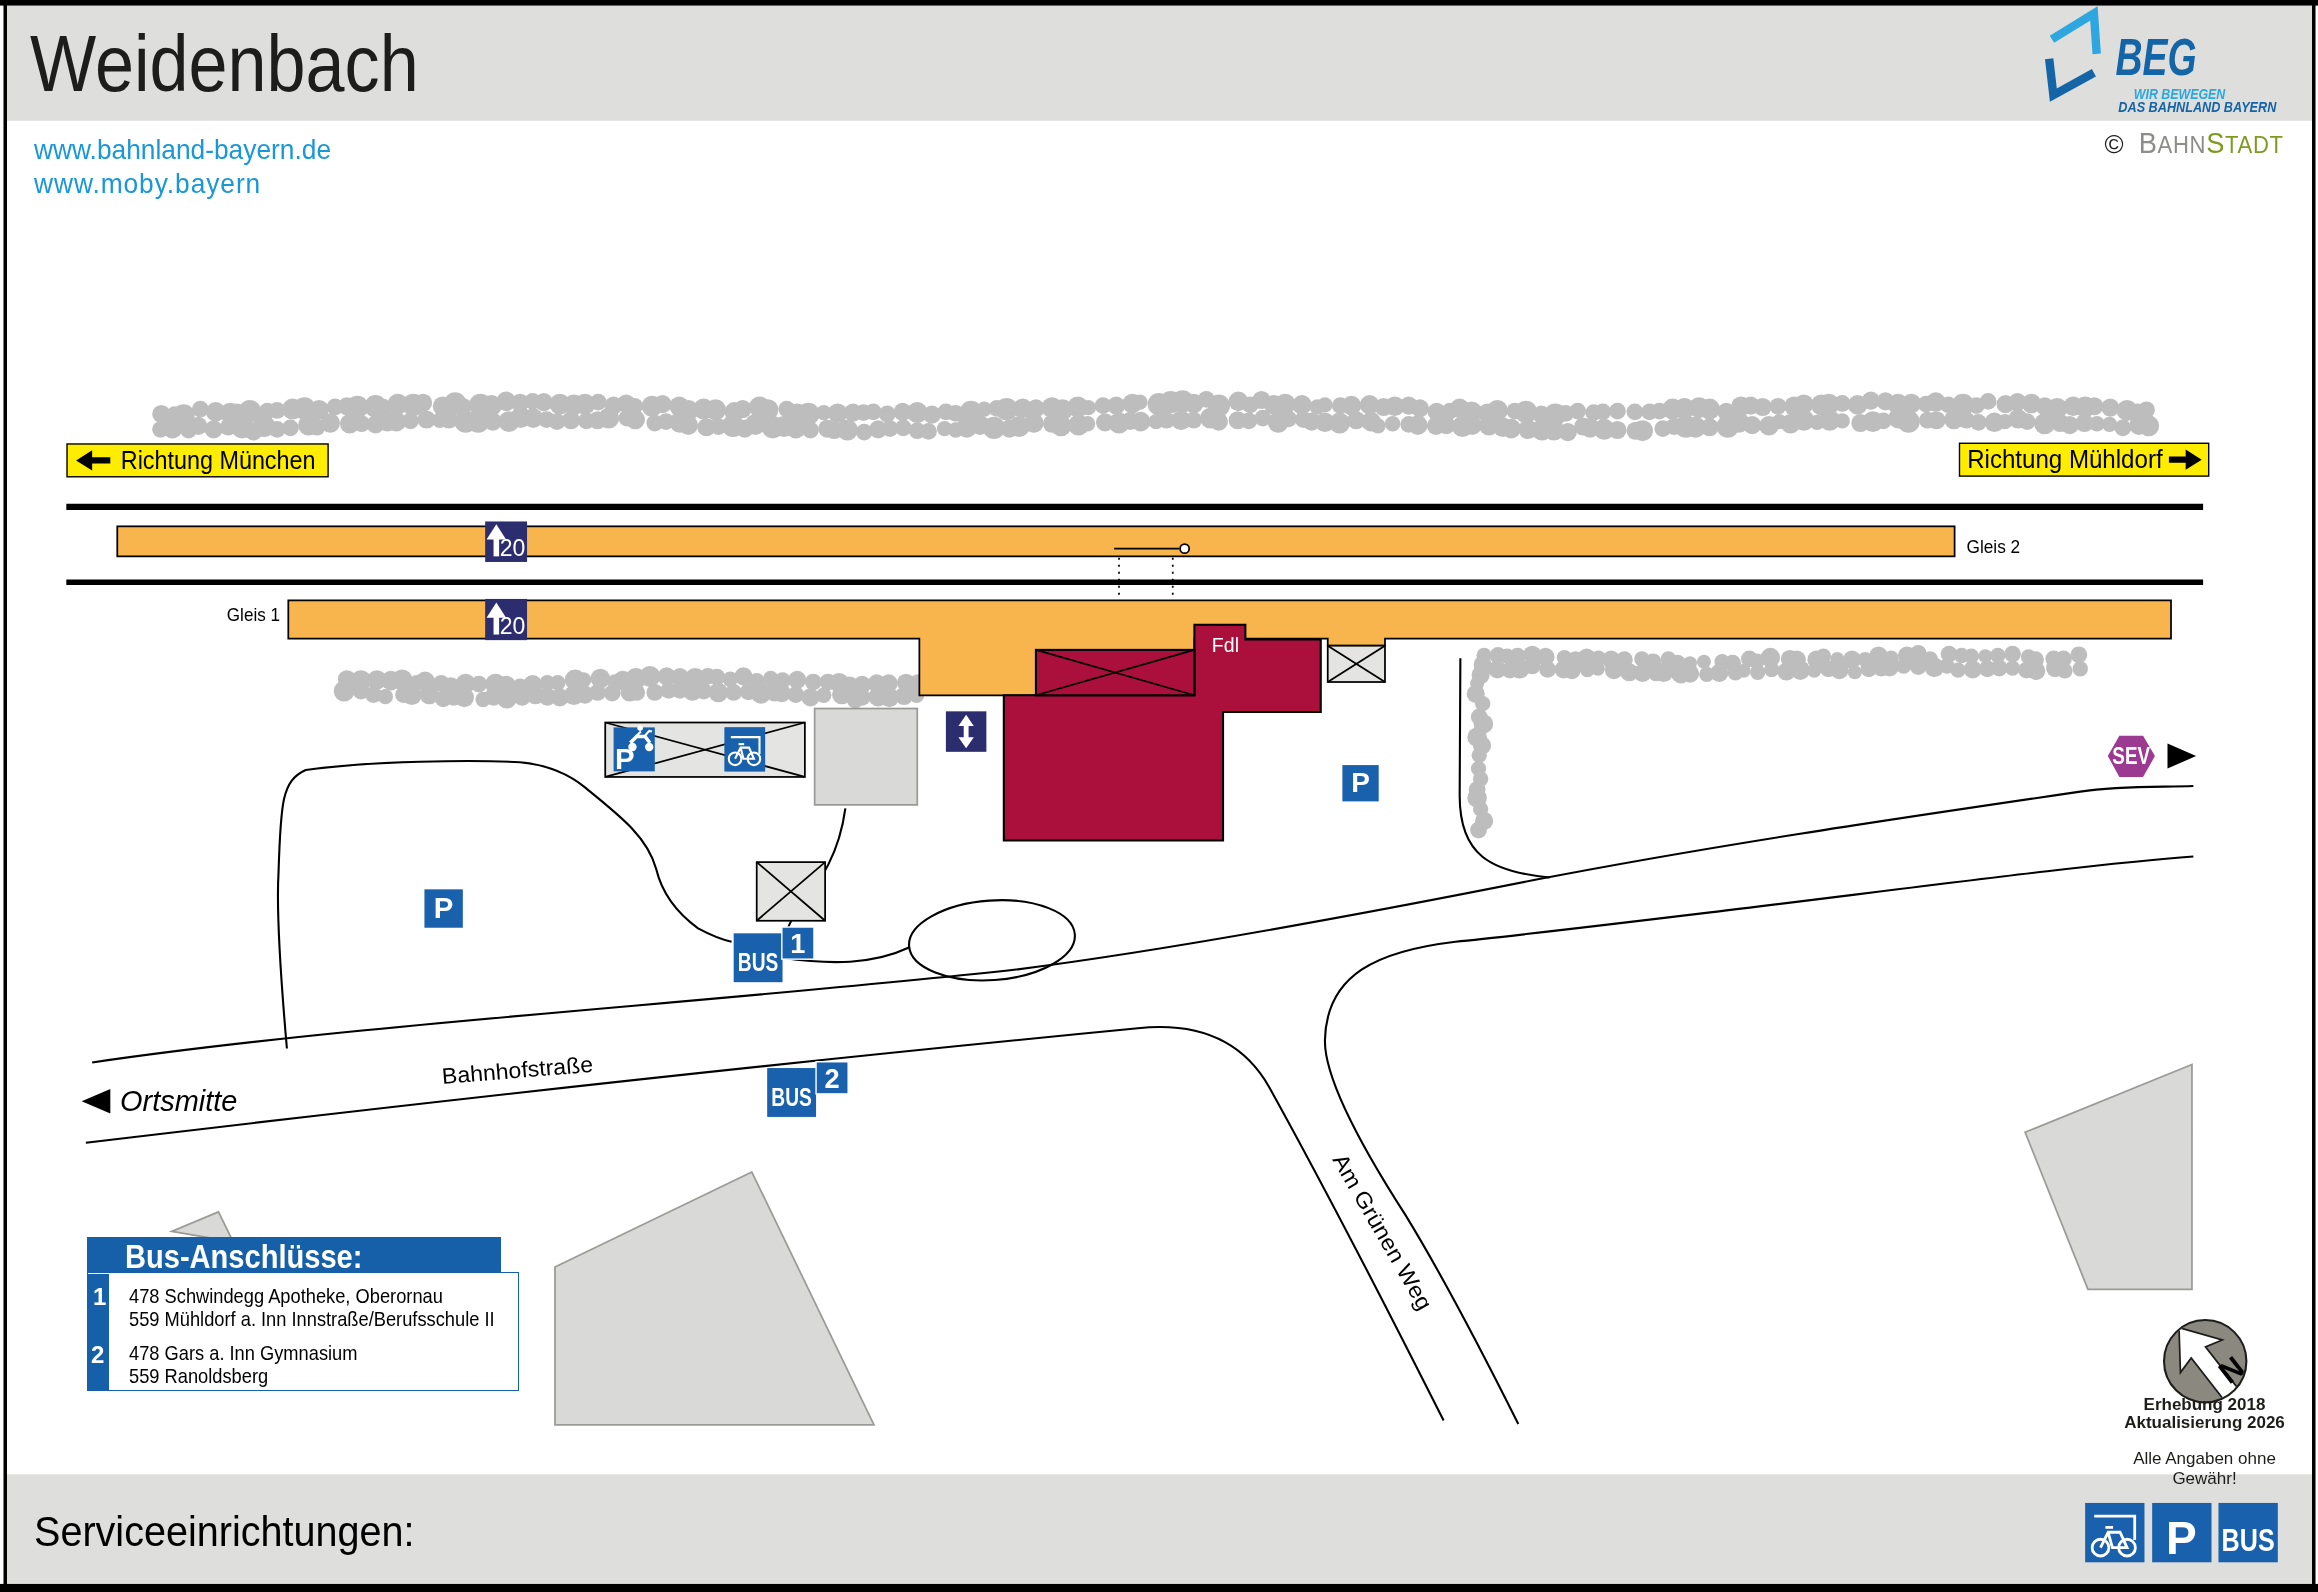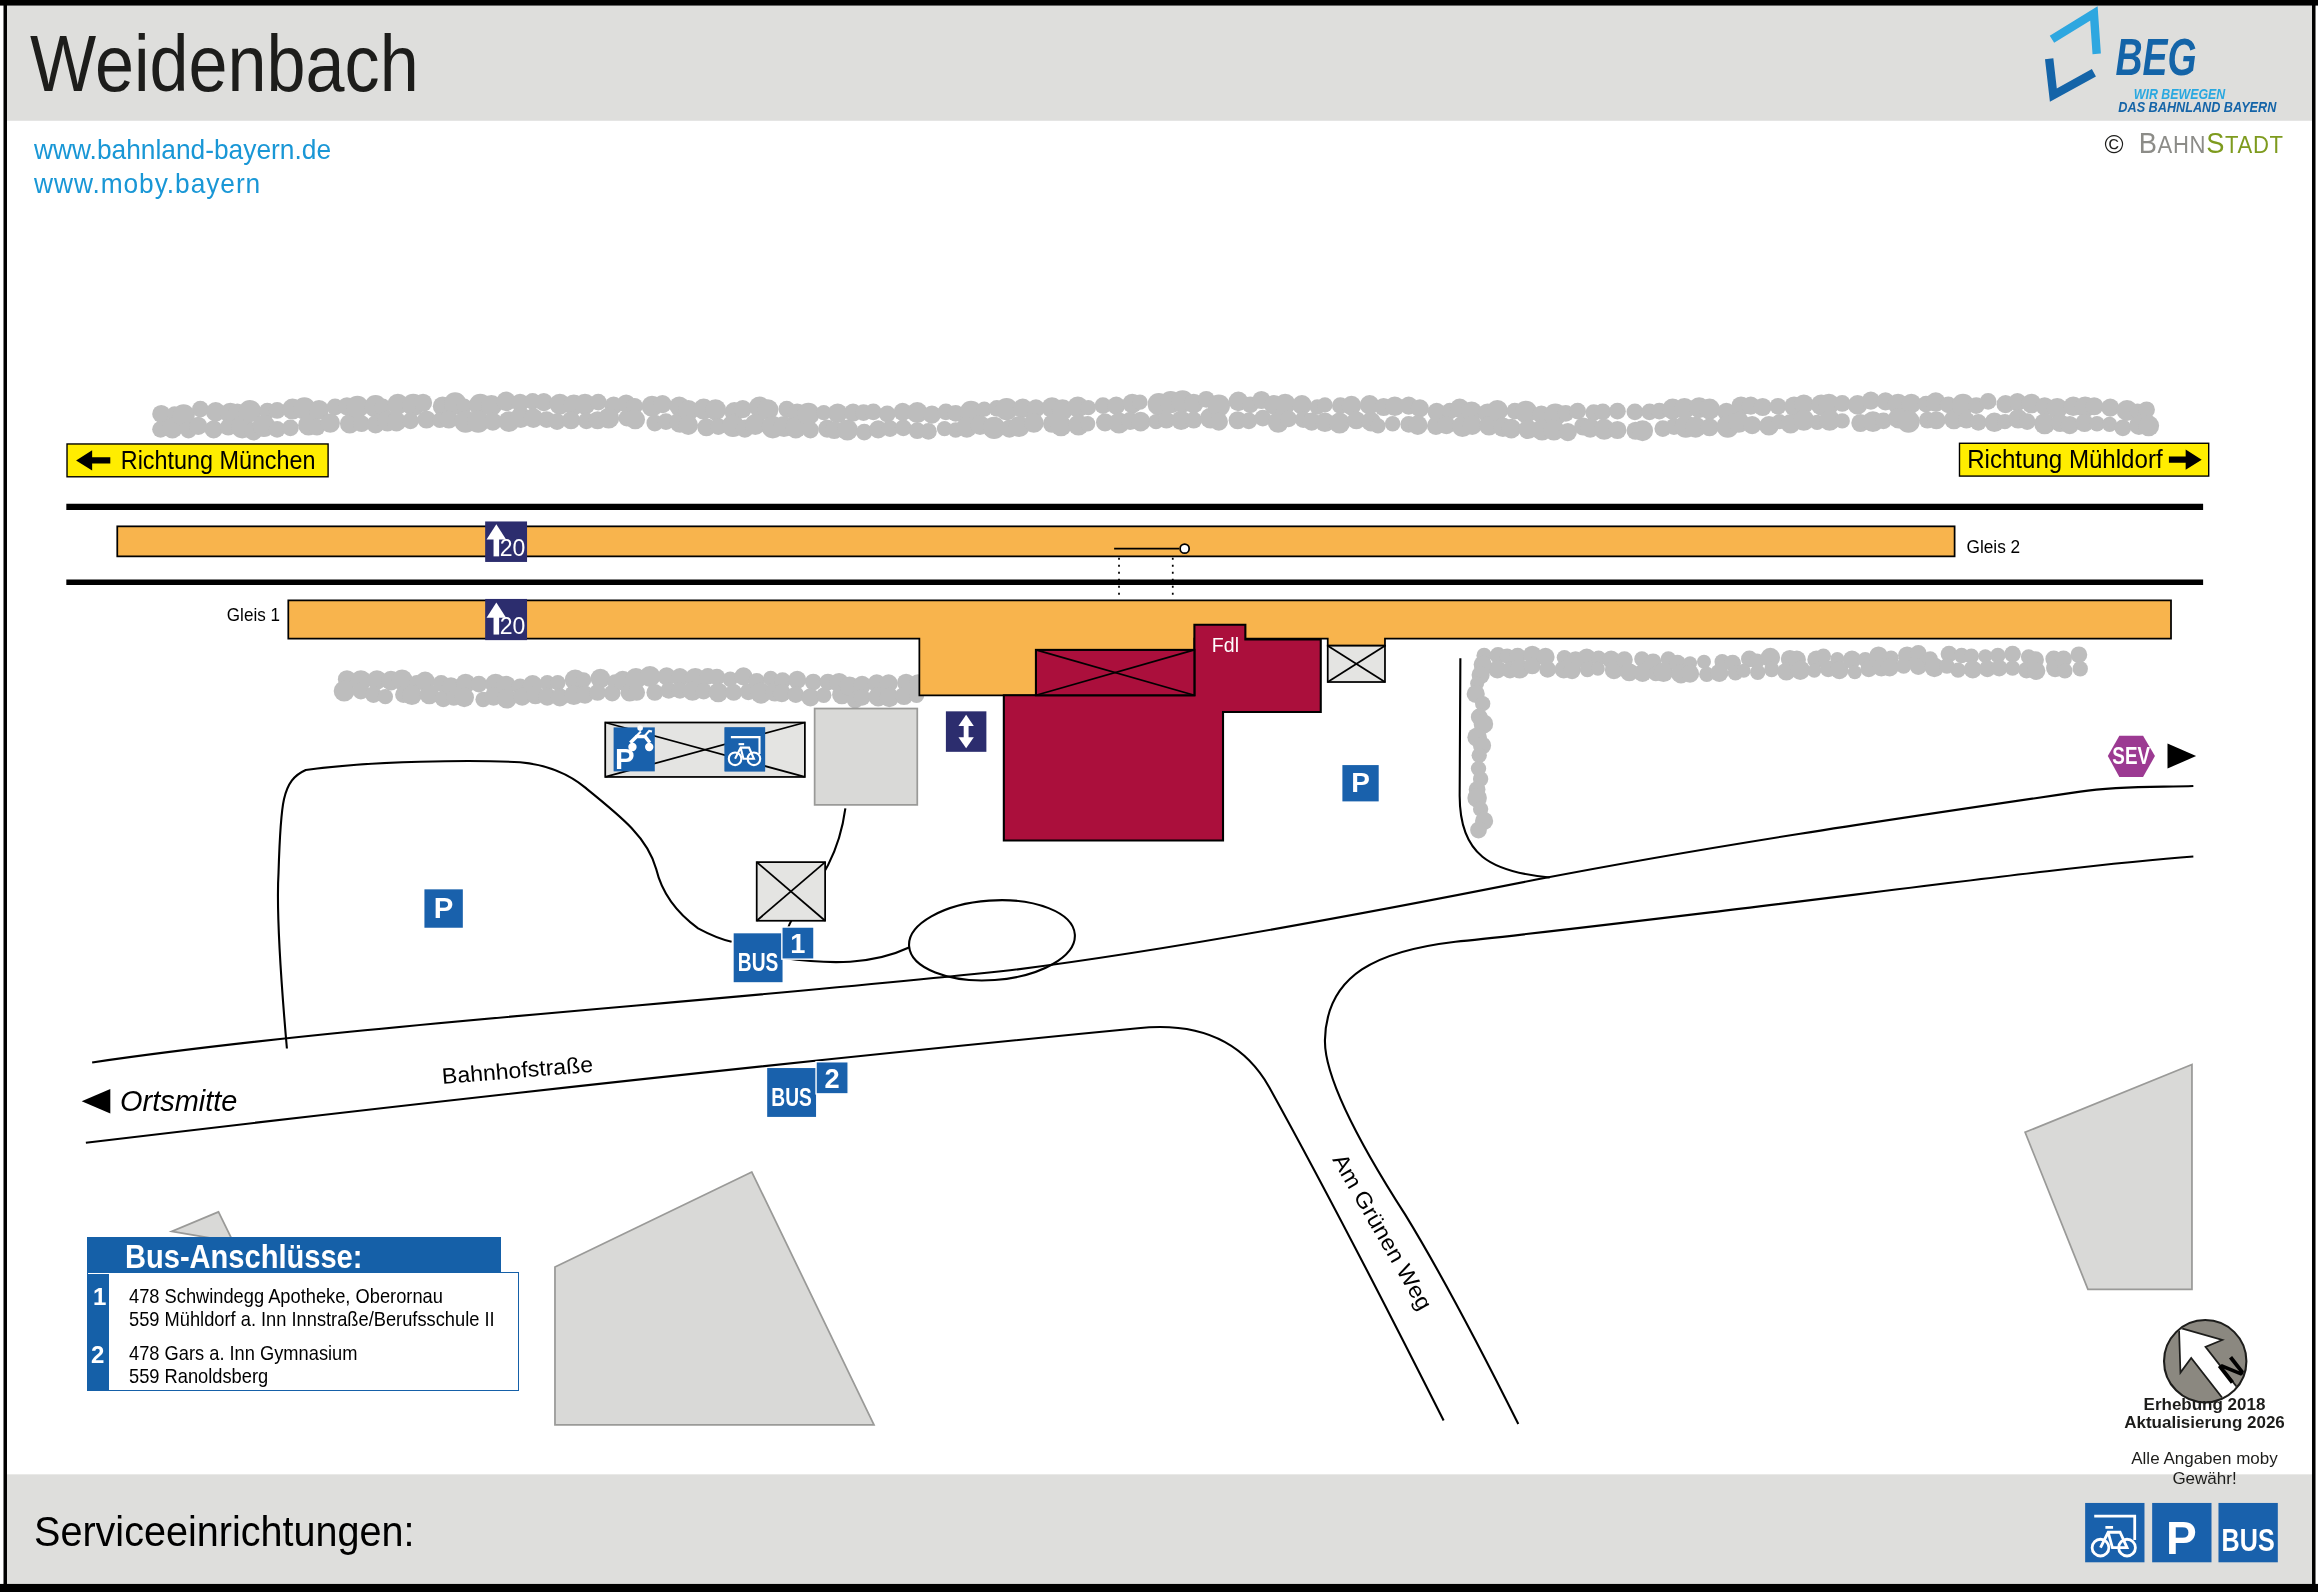--- a/index.html
+++ b/index.html
@@ -721,7 +721,7 @@
 <div class="abs" style="left:129px;top:1341px;font-size:21px;color:#000;line-height:23px;transform:scaleX(0.87);transform-origin:left top;">478 Gars a. Inn Gymnasium<br>559 Ranoldsberg</div>
 
 <div class="abs" style="left:2100px;top:1396px;width:209px;text-align:center;font-size:17px;color:#1d1d1b;line-height:18px;font-weight:bold;">Erhebung 2018<br>Aktualisierung 2026</div>
-<div class="abs" style="left:2100px;top:1449px;width:209px;text-align:center;font-size:17px;color:#1d1d1b;">Alle Angaben moby Gewähr!</div>
+<div class="abs" style="left:2100px;top:1449px;width:209px;text-align:center;font-size:17px;color:#1d1d1b;">Alle Angaben ohne Gewähr!</div>
 
 <div class="abs" style="left:34px;top:1507px;font-size:43px;color:#000;transform:scaleX(0.92);transform-origin:left top;">Serviceeinrichtungen:</div>
 

